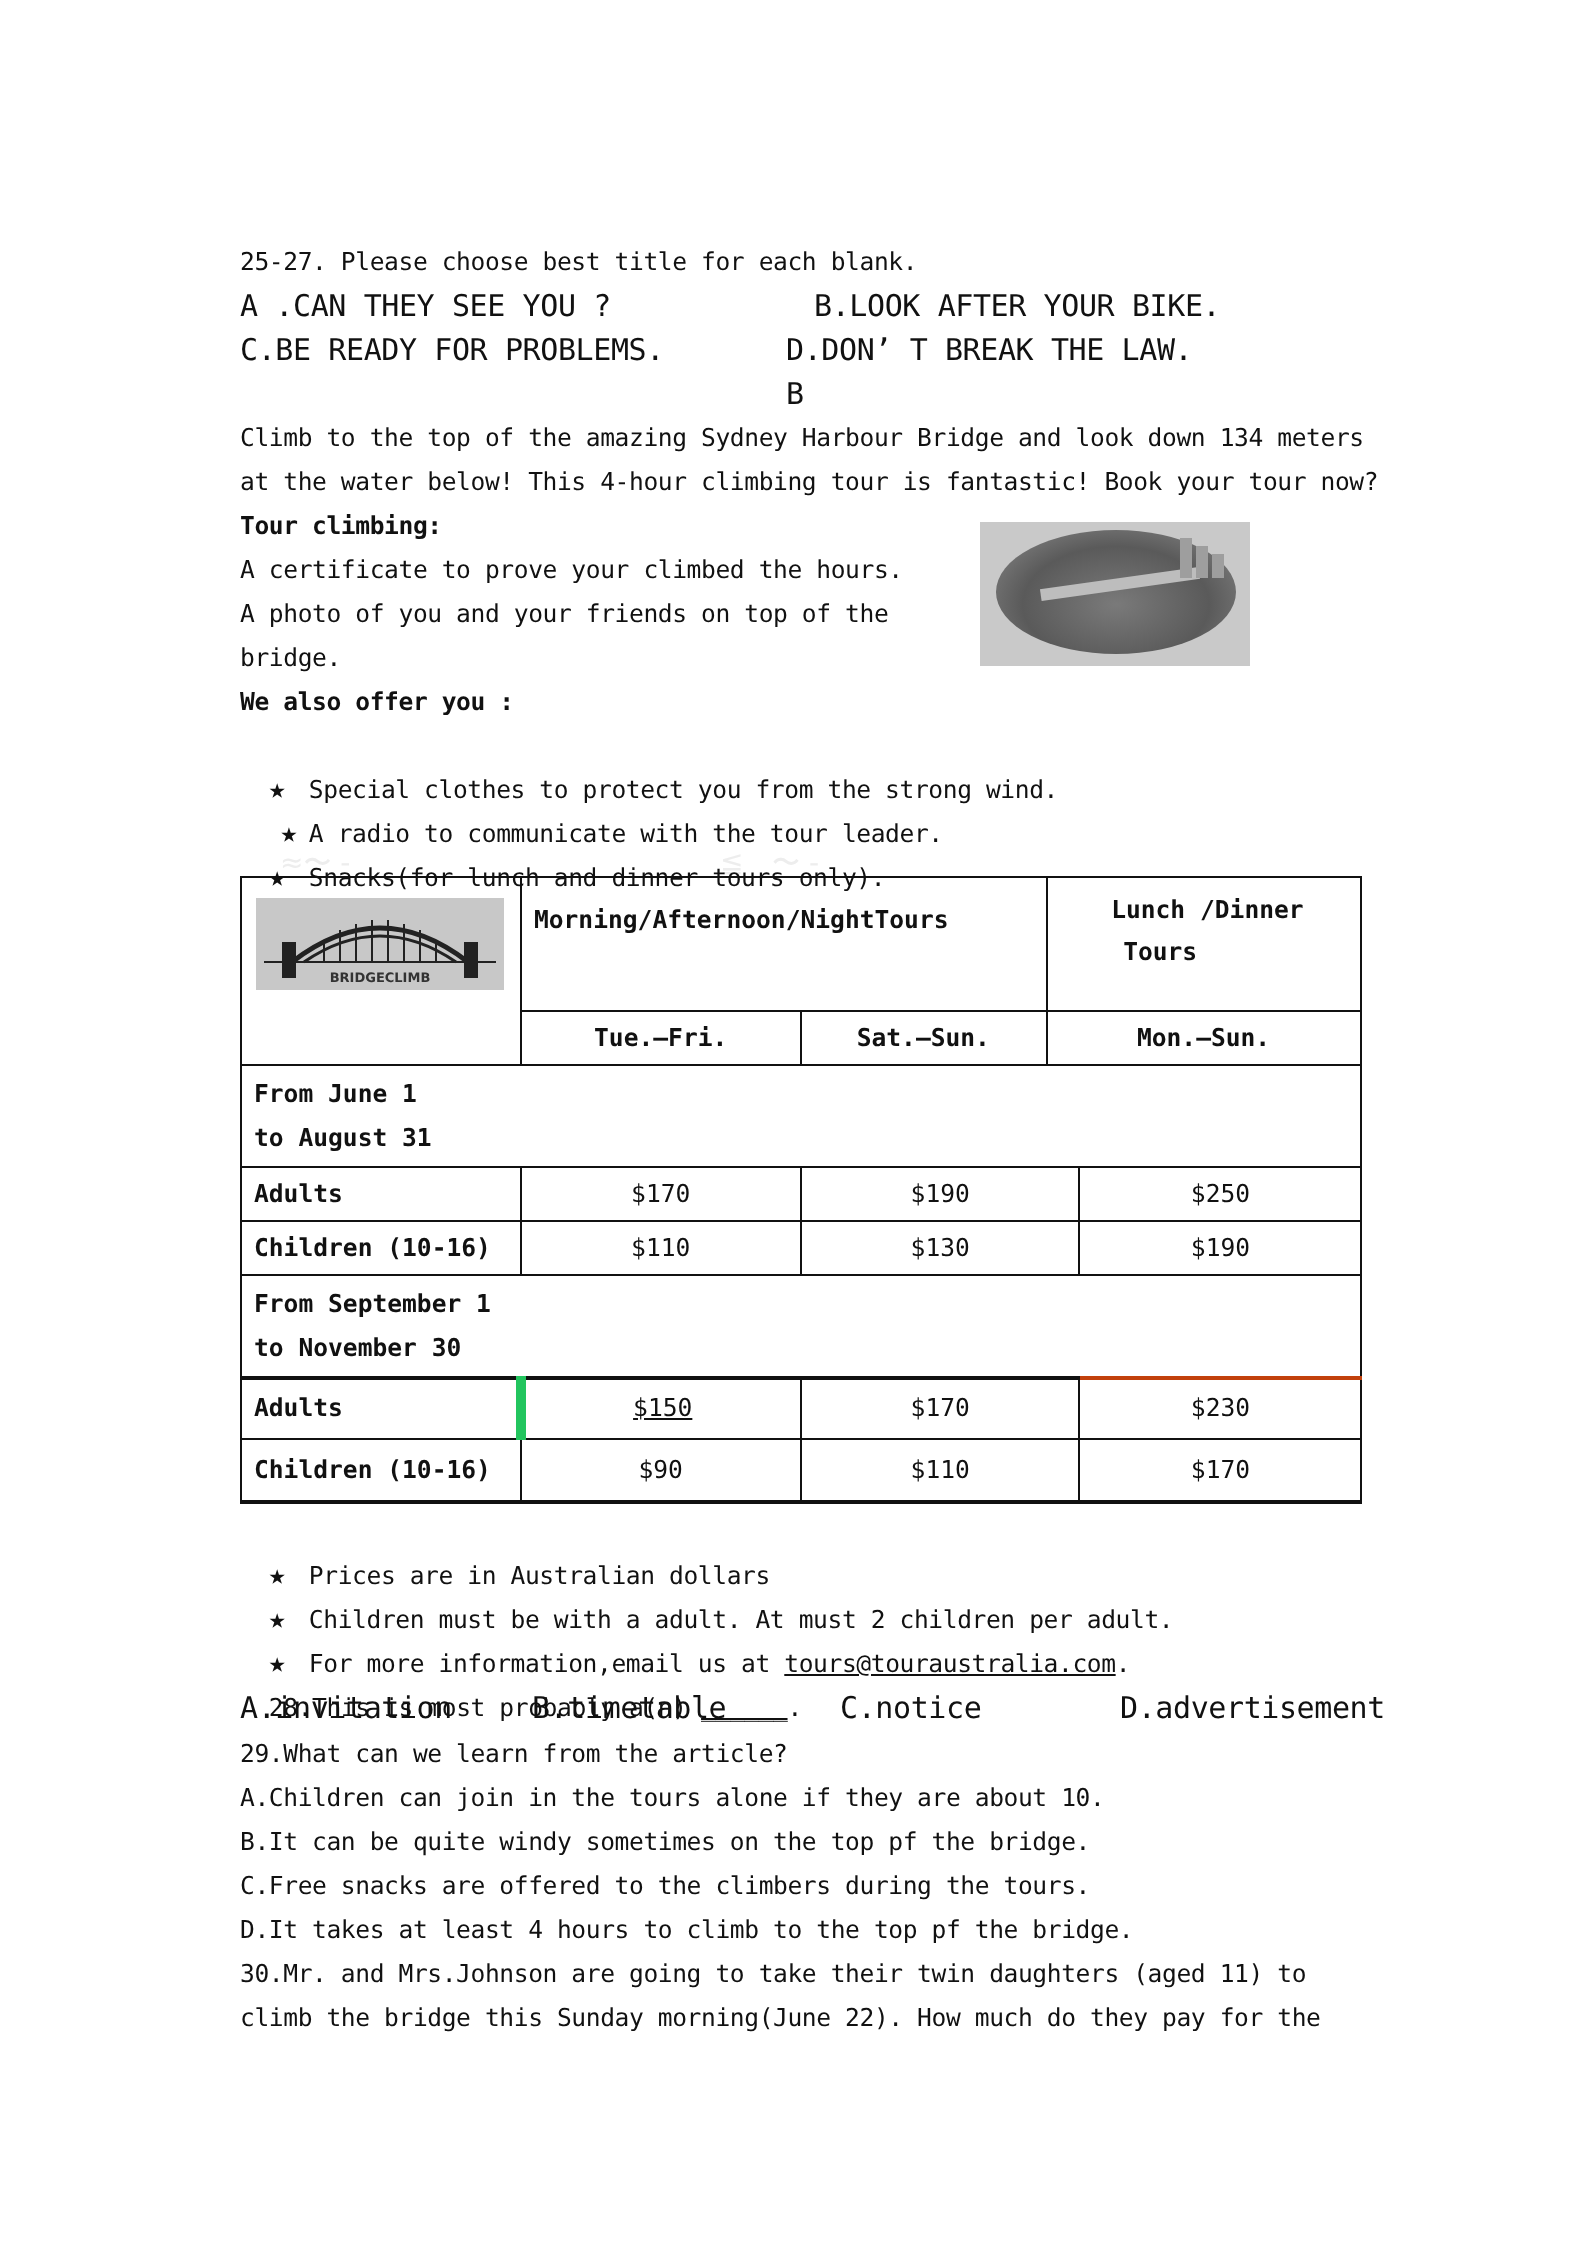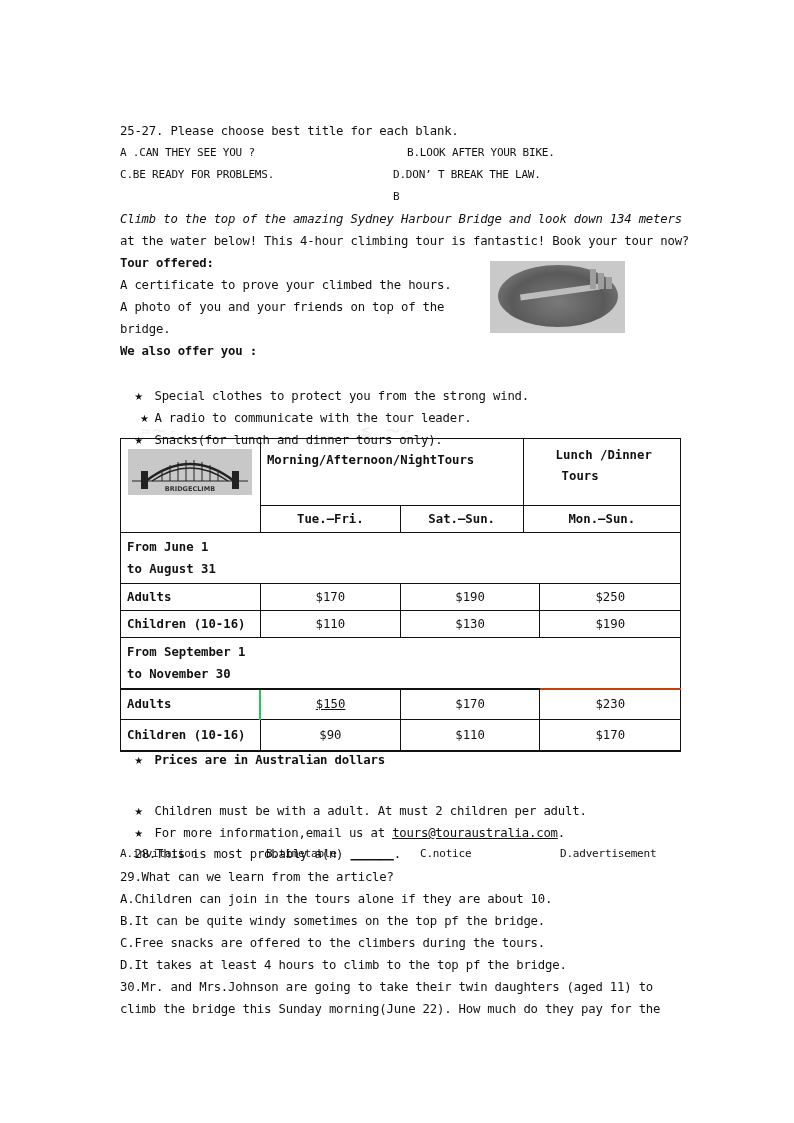--- a/index.html
+++ b/index.html
@@ -8,7 +8,7 @@
   .line { position: absolute; left: 120px; font-size: 12.3px; line-height: 22px; white-space: pre; letter-spacing: -0.2px; }
   .b { font-weight: bold; }
   .star { display: inline-block; width: 14px; font-size: 14px; margin-right: 6px; }
-  .opt { position: absolute; font-size: 11px; line-height: 22px; white-space: pre; letter-spacing: -0.2px; }
+  .opt { position: absolute; font-size: 15px; line-height: 22px; white-space: pre; letter-spacing: -0.2px; }
   .photo { position: absolute; left: 490px; top: 261px; width: 135px; height: 72px; background: #c9c9c9; overflow: hidden; }
   .photo .oval { position: absolute; left: 8px; top: 4px; width: 120px; height: 62px; border-radius: 50%;
                  background: radial-gradient(ellipse at 50% 60%, #7a7a7a 0%, #5a5a5a 55%, #8d8d8d 100%); }

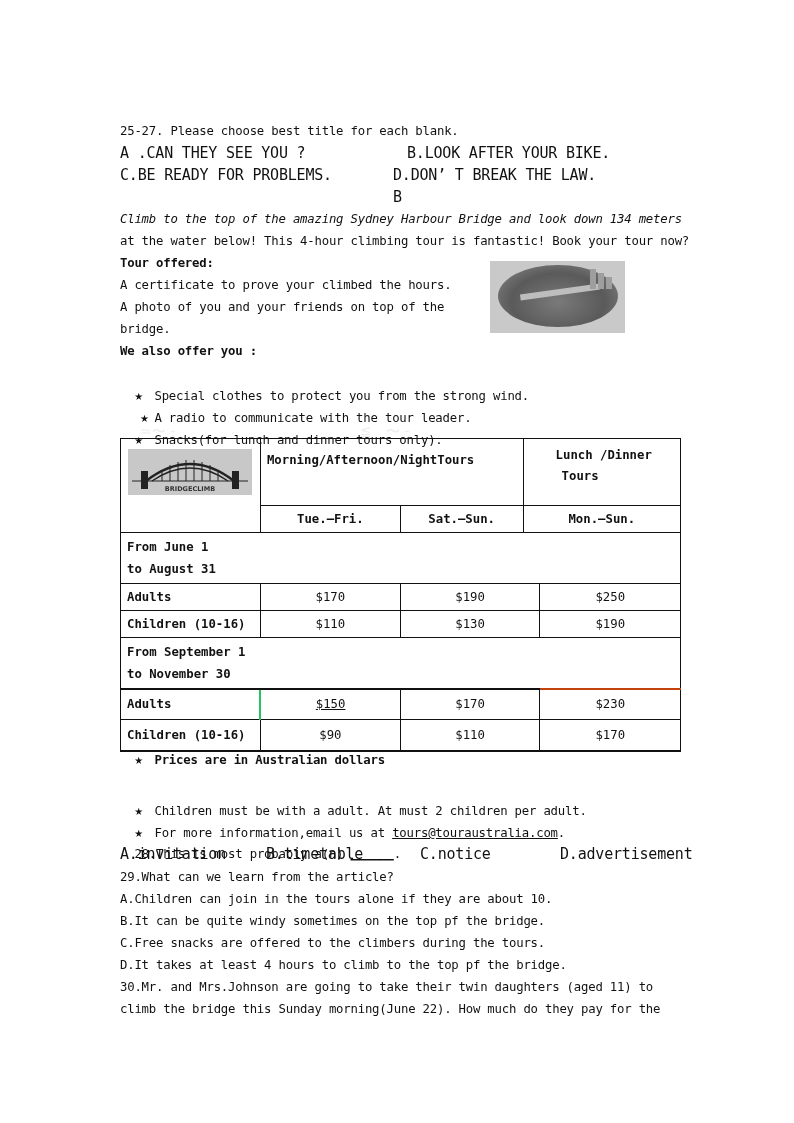--- a/index.html
+++ b/index.html
@@ -39,7 +39,7 @@
 <div class="opt" style="left:393px;top:164px;">D.DON’ T BREAK THE LAW.</div>
 <div class="opt" style="left:393px;top:186px;">B</div>
 
-<div class="line" style="top:208px;font-style:italic;">Climb to the top of the amazing Sydney Harbour Bridge and look down 134 meters</div>
+<div class="line" style="top:208px;">Climb to the top of the amazing Sydney Harbour Bridge and look down 134 meters</div>
 <div class="line" style="top:230px;">at the water below! This 4-hour climbing tour is fantastic! Book your tour now?</div>
 <div class="line b" style="top:252px;">Tour offered:</div>
 <div class="line" style="top:274px;">A certificate to prove your climbed the hours.</div>

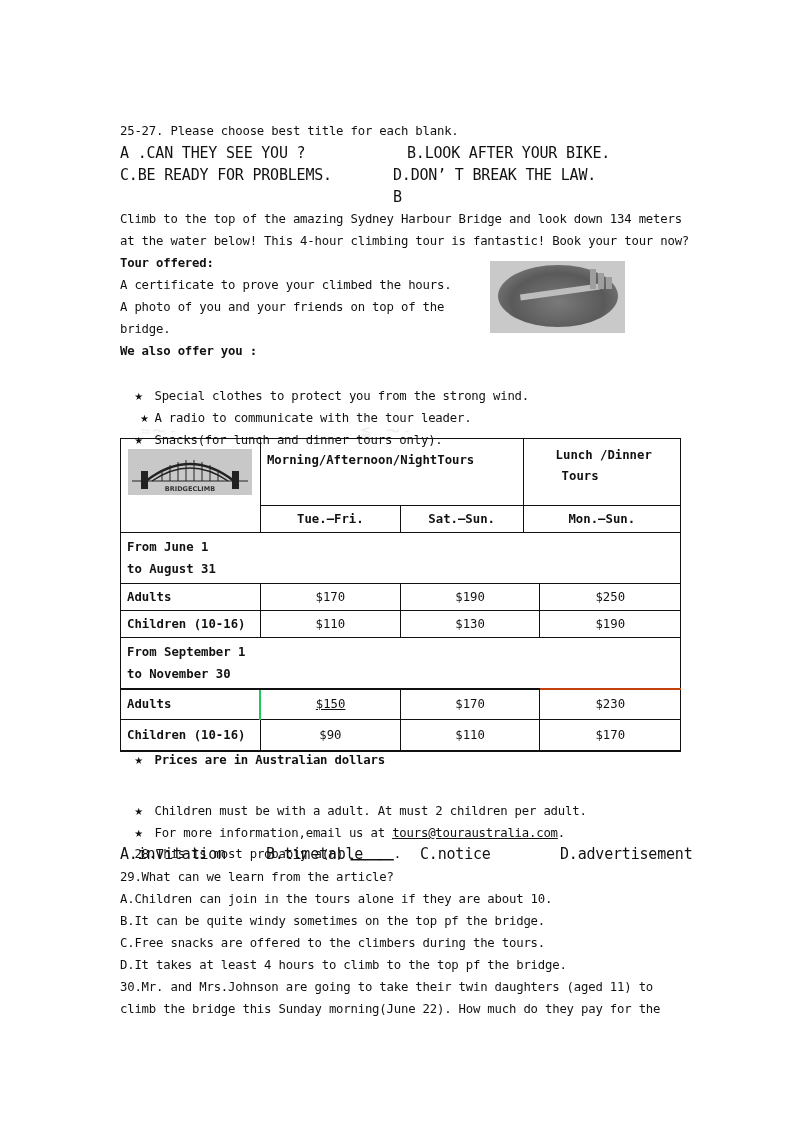--- a/index.html
+++ b/index.html
@@ -41,7 +41,7 @@
 
 <div class="line" style="top:208px;">Climb to the top of the amazing Sydney Harbour Bridge and look down 134 meters</div>
 <div class="line" style="top:230px;">at the water below! This 4-hour climbing tour is fantastic! Book your tour now?</div>
-<div class="line b" style="top:252px;">Tour offered:</div>
+<div class="line b" style="top:252px;">Tour climbing:</div>
 <div class="line" style="top:274px;">A certificate to prove your climbed the hours.</div>
 <div class="line" style="top:296px;">A photo of you and your friends on top of the</div>
 <div class="line" style="top:318px;">bridge.</div>

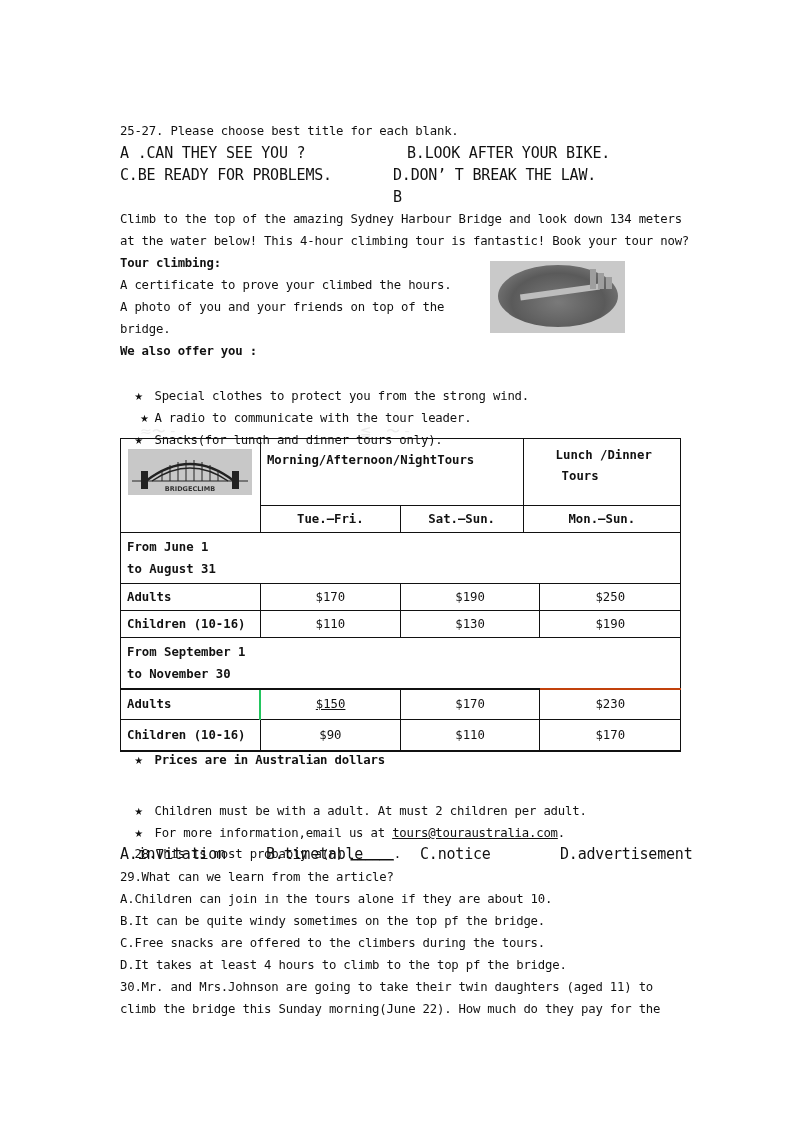--- a/index.html
+++ b/index.html
@@ -136,7 +136,7 @@
   </tr>
   <tr style="height:31px;" class="thick">
     <td class="hdr-bold" style="border-top:2px solid #111;">Adults</td>
-    <td class="center" style="border-top:2px solid #111;border-left:2px solid #22c55e;border-right:1px solid #111;text-decoration:underline;">$150</td>
+    <td class="center" style="border-top:2px solid #111;border-left:5px solid #22c55e;border-right:1px solid #111;text-decoration:underline;">$150</td>
     <td colspan="2" class="center" style="border-top:2px solid #111;border-left:1px solid #111;border-right:1px solid #111;">$170</td>
     <td class="center" style="border-top:2px solid #c2410c;border-left:1px solid #111;">$230</td>
   </tr>

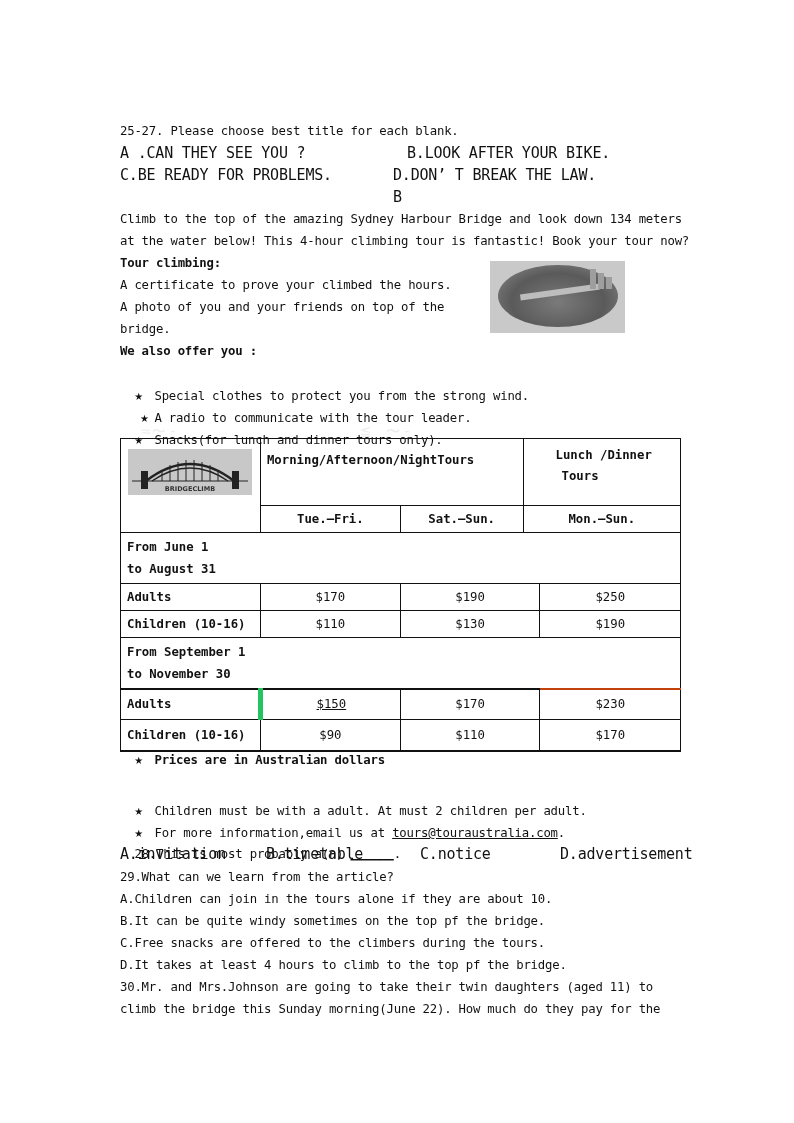--- a/index.html
+++ b/index.html
@@ -149,7 +149,7 @@
 </tbody>
   </table>
 
-<div class="line" style="top:726px;font-weight:bold;">
+<div class="line" style="top:755px;">
   <span class="star">★</span><span>Prices are in Australian dollars</span>
 </div>
 <div class="line" style="top:777px;">

